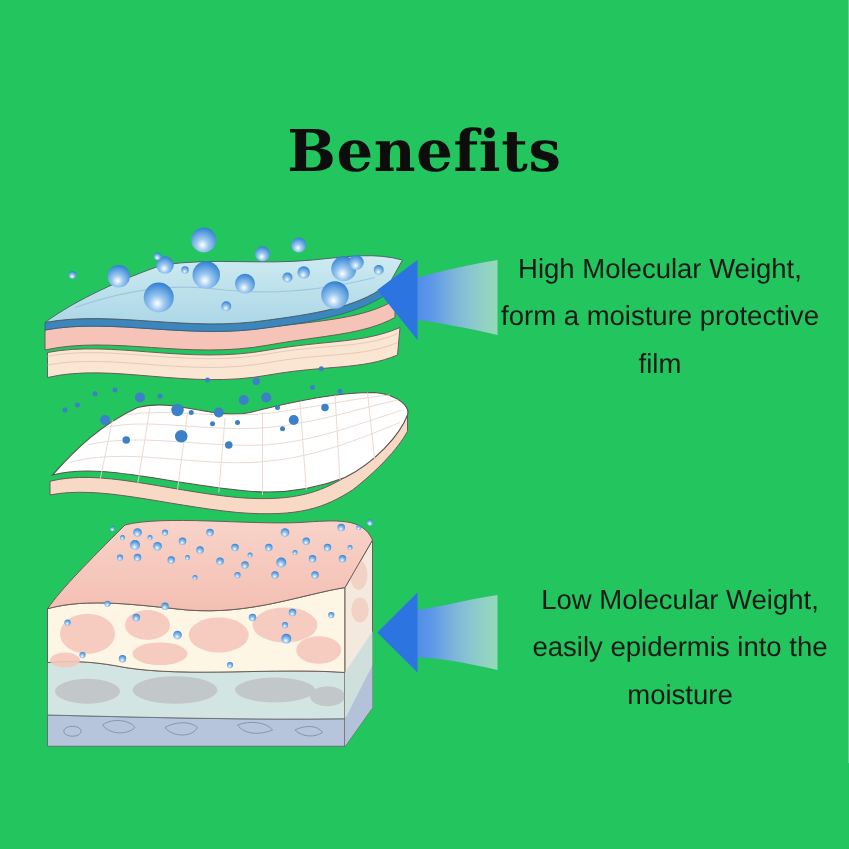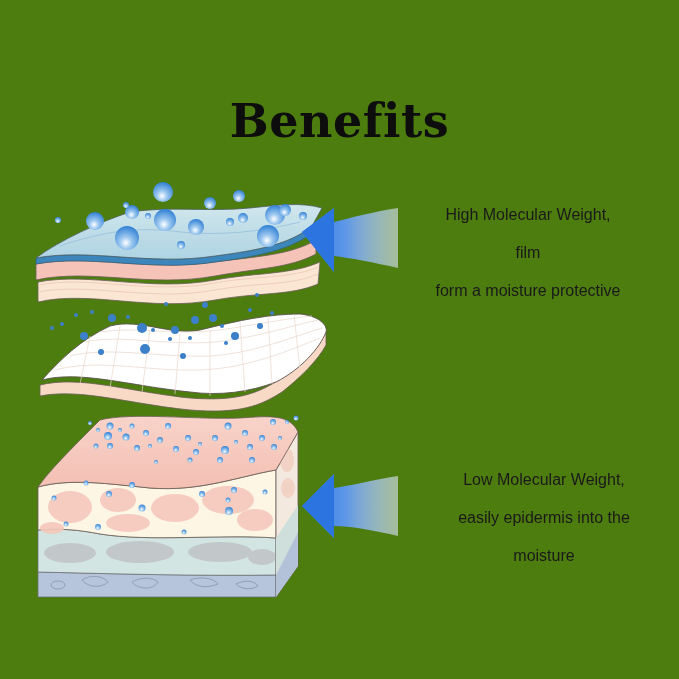--- a/index.html
+++ b/index.html
@@ -14,7 +14,7 @@
       position: relative;
       width: 679px;
       height: 679px;
-      background: #4d7c0f;
+      background: #22c55e;
     }
     .title {
       position: absolute;

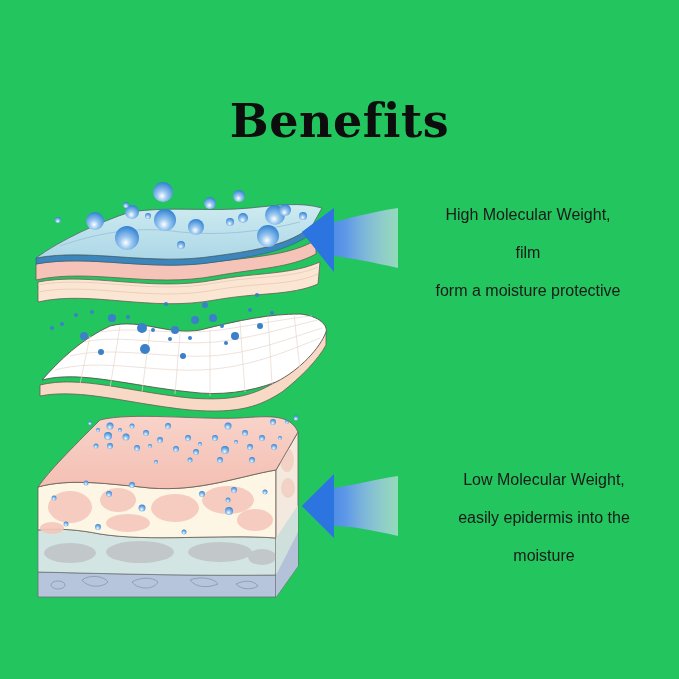--- a/index.html
+++ b/index.html
@@ -41,7 +41,7 @@
       width: 280px;
       text-align: center;
       font-family: "Liberation Sans", sans-serif;
-      font-size: 16px;
+      font-size: 22px;
       color: #1a1a1a;
       line-height: 38px;
     }

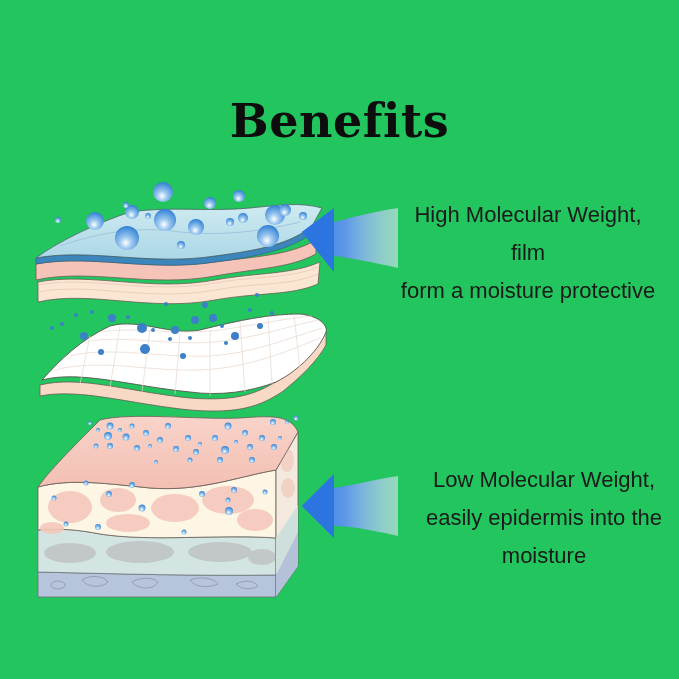--- a/index.html
+++ b/index.html
@@ -273,8 +273,8 @@
 
   <div class="caption caption-top">
     <div>High Molecular Weight,</div>
+    <div>form a moisture protective</div>
     <div>film</div>
-    <div>form a moisture protective</div>
   </div>
 
   <div class="caption caption-bottom">

